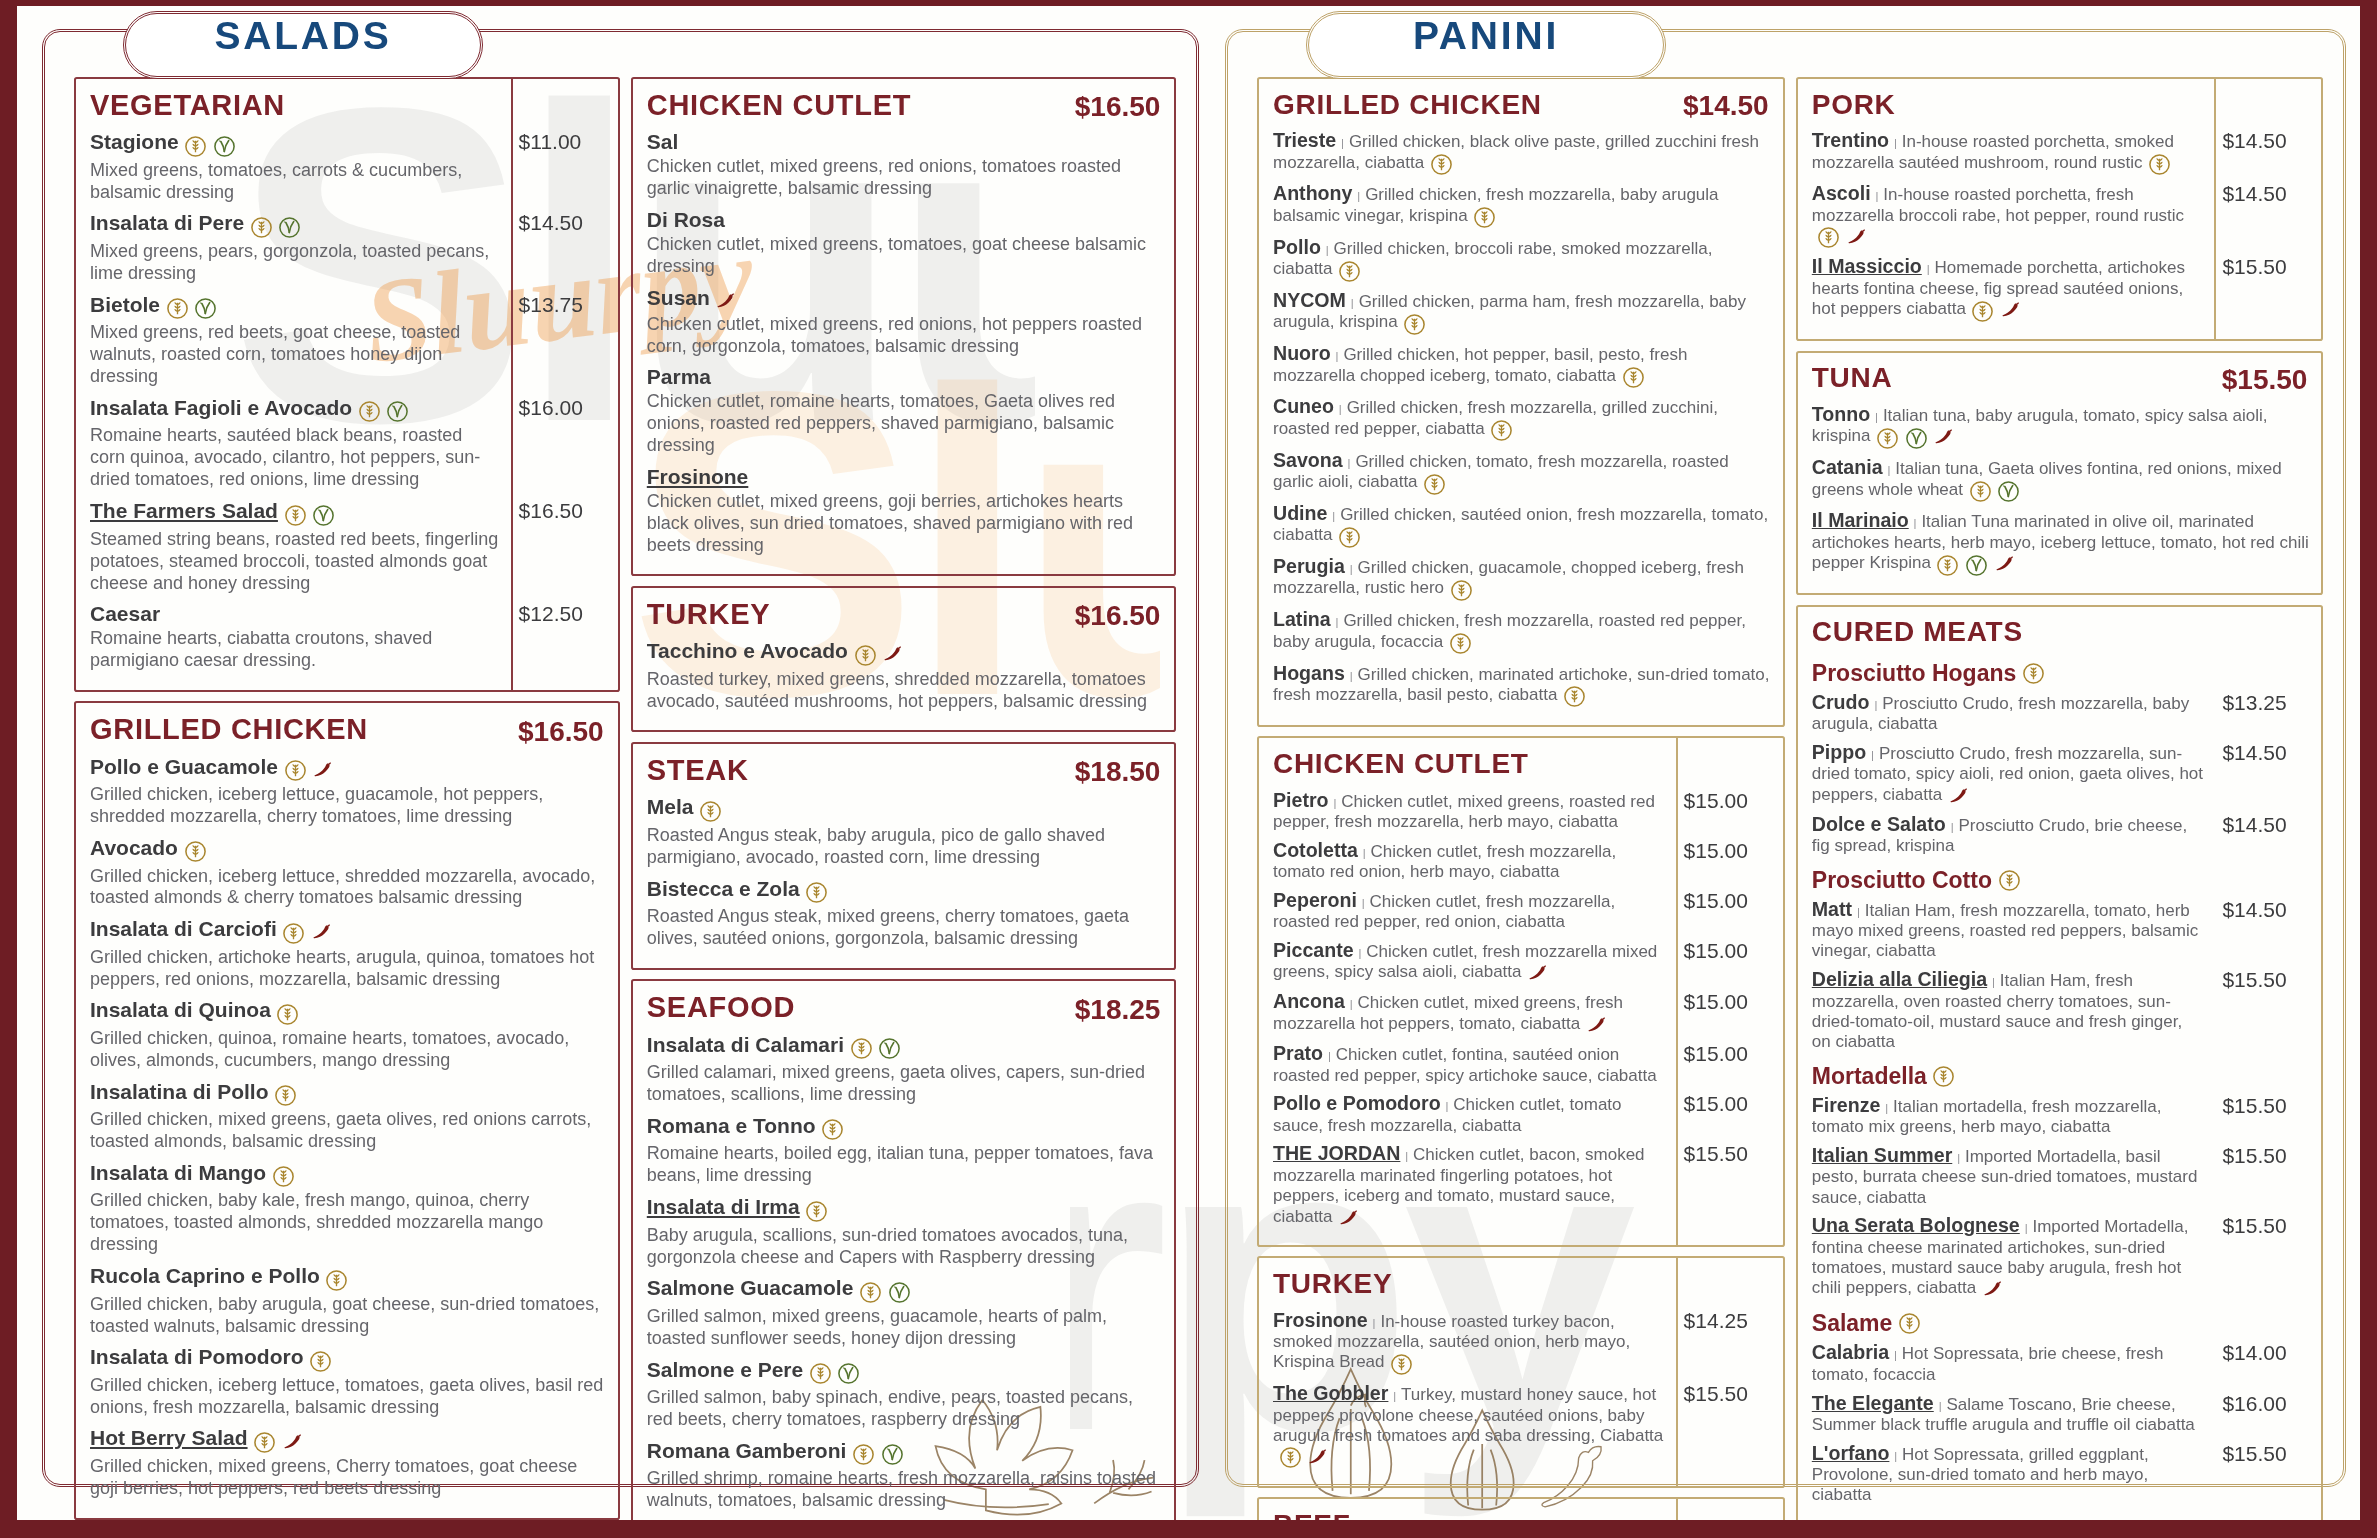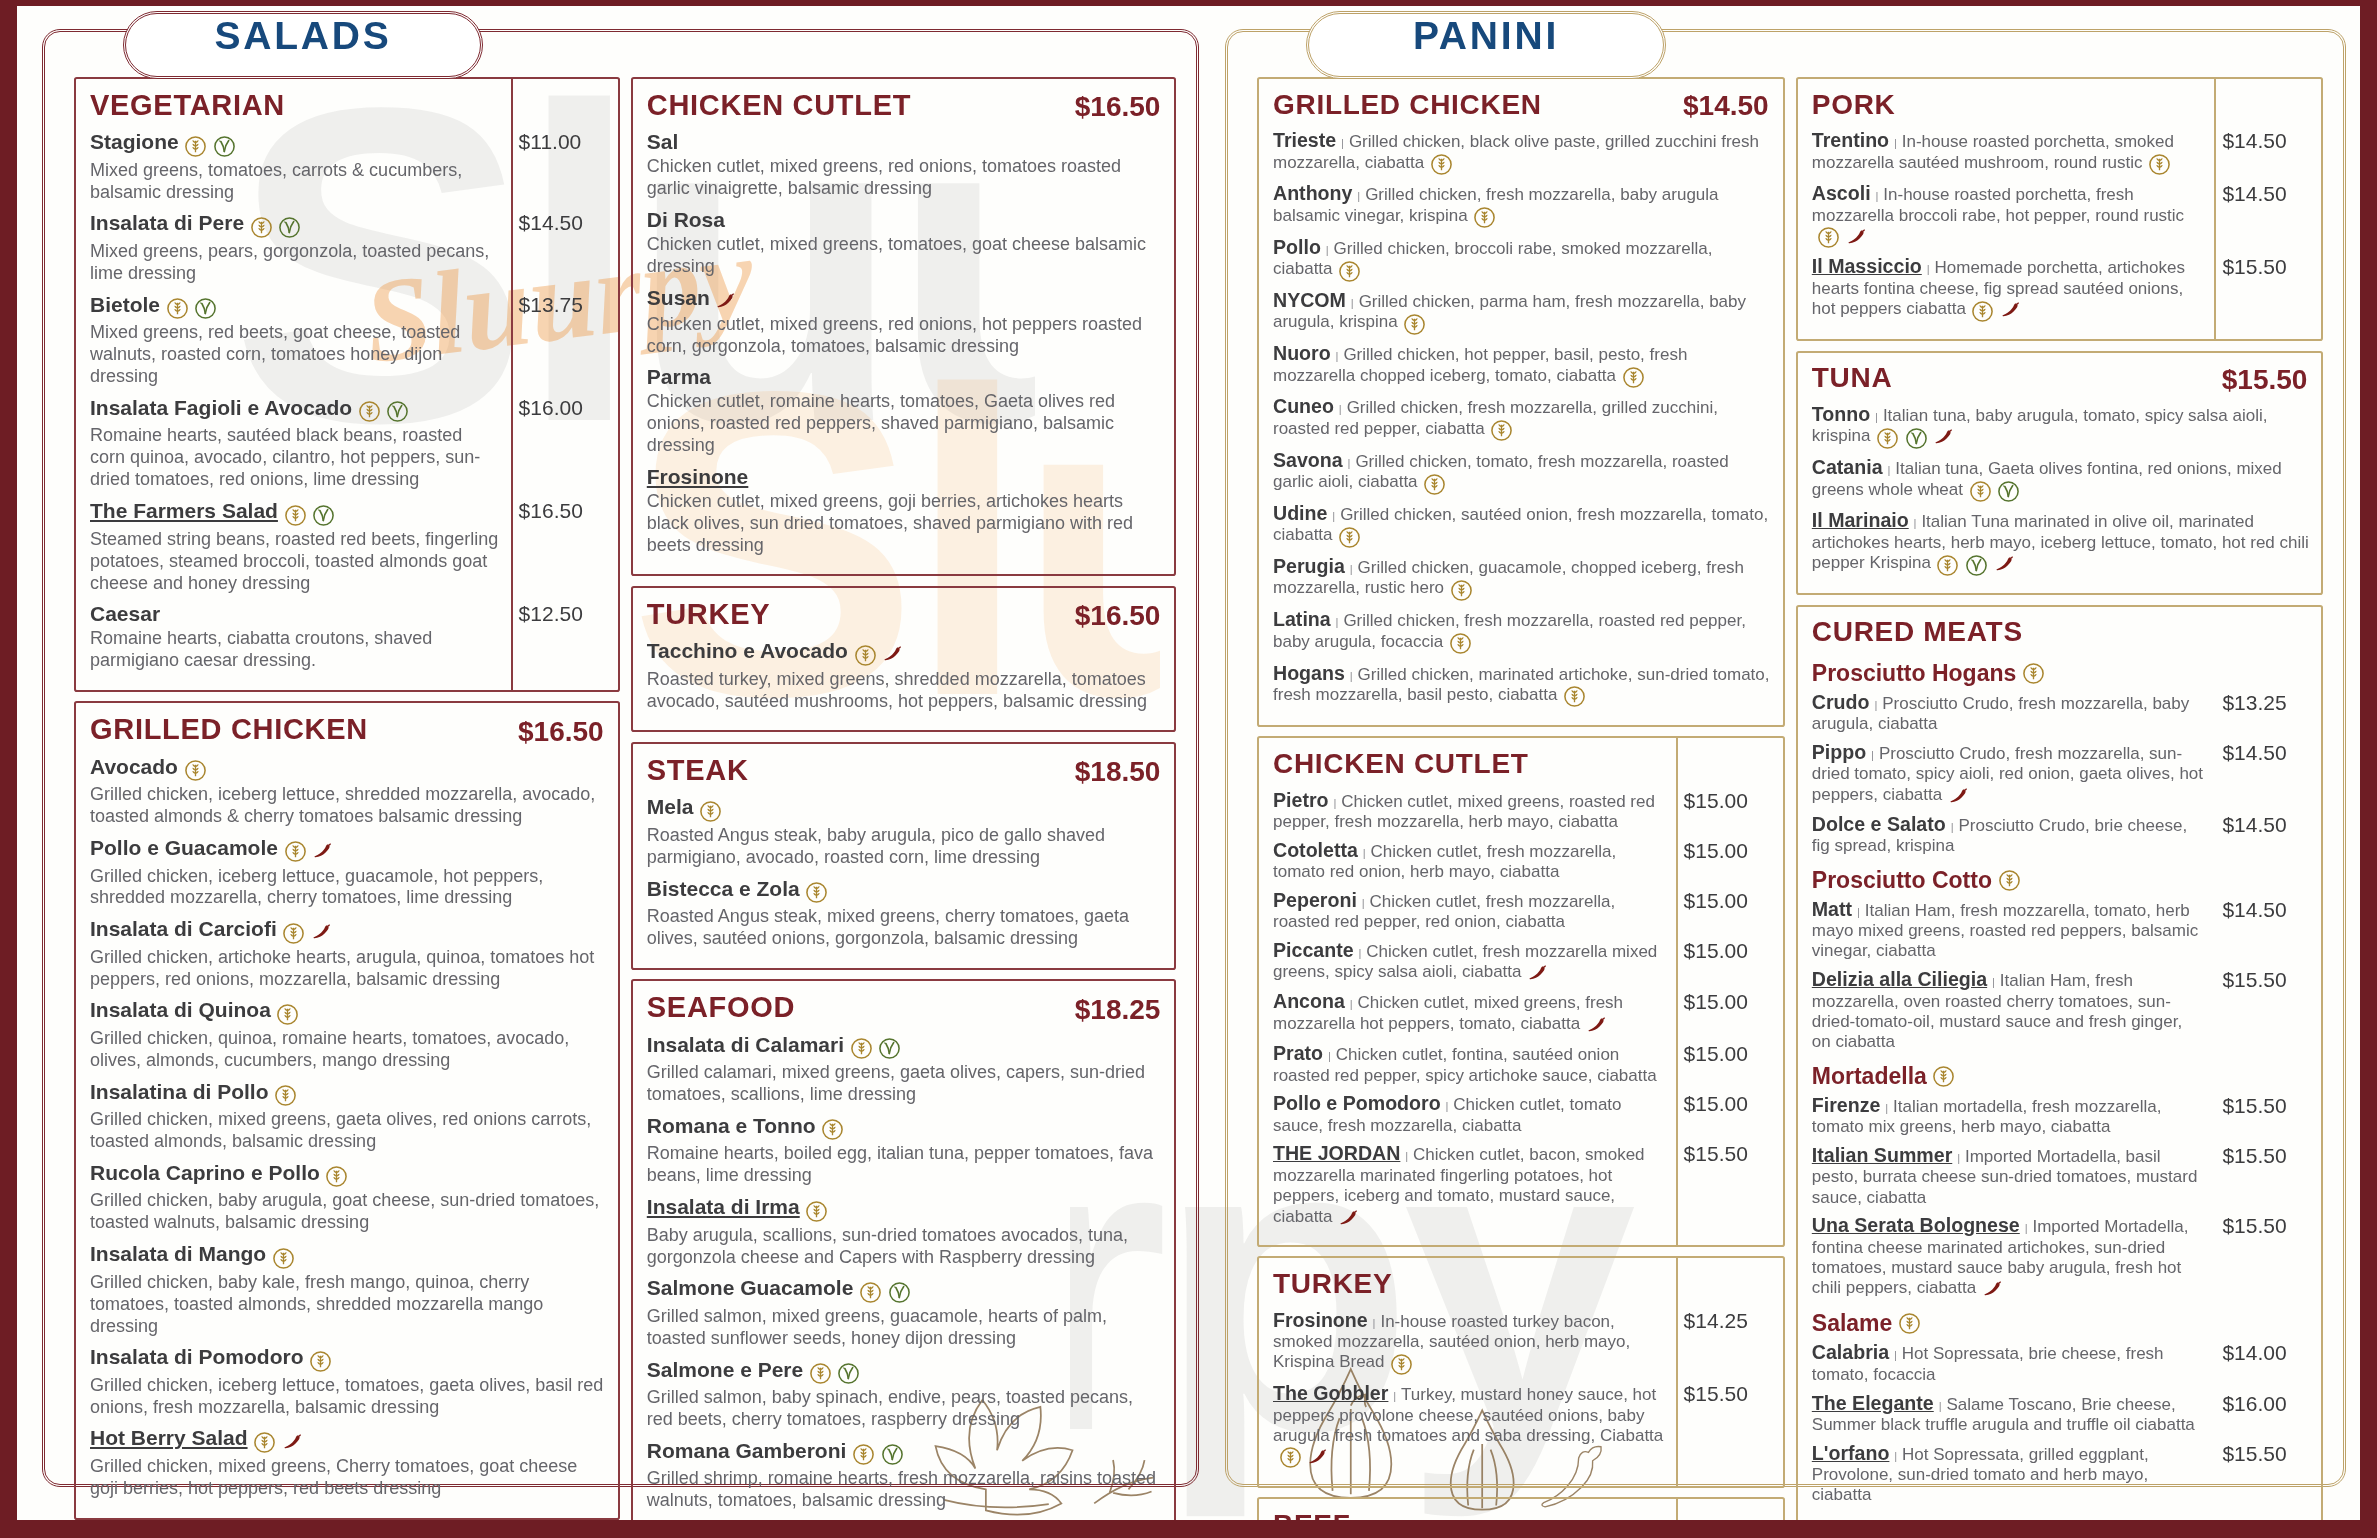--- a/index.html
+++ b/index.html
@@ -176,22 +176,22 @@
               <span class="sprice">$16.50</span>
             </div>
             <div class="item stacked">
+              <div class="imain"><span class="iname">Pollo e Guacamole</span><span class="ic ic-gf"><svg viewBox="0 0 24 24" fill="none" stroke="#a9862f">
+                    <circle cx="12" cy="12" r="10" stroke-width="1.6"></circle>
+                    <path d="M12 6v12" stroke-width="1.4"></path>
+                    <path d="M12 8.6c-1.9-.4-3.1-1.5-3.3-3.1 1.9.3 3.1 1.4 3.3 3.1zm0 0c1.9-.4 3.1-1.5 3.3-3.1-1.9.3-3.1 1.4-3.3 3.1zM12 12.1c-1.9-.4-3.1-1.5-3.3-3.1 1.9.3 3.1 1.4 3.3 3.1zm0 0c1.9-.4 3.1-1.5 3.3-3.1-1.9.3-3.1 1.4-3.3 3.1zM12 15.6c-1.9-.4-3.1-1.5-3.3-3.1 1.9.3 3.1 1.4 3.3 3.1zm0 0c1.9-.4 3.1-1.5 3.3-3.1-1.9.3-3.1 1.4-3.3 3.1z" fill="#a9862f" stroke="none"></path>
+                  </svg></span><span class="ic ic-spicy"><svg viewBox="0 0 24 24">
+                    <path d="M20.2 3.1c.5-.9 1.6-1.4 2.6-1.1-.2 1-.9 1.9-1.9 2.2.5 1.2.1 2.6-.8 3.8-2.3 3.2-5.5 6.6-9.3 8.5-2.5 1.2-5.2 1.9-7.2 1.7-.7-.1-.8-.7-.2-1 4.4-2 8.1-4.6 11-8.3 1-1.3 1.8-2.6 2.3-3.9.4-1 .9-1.6 1.5-2z" fill="#7e1a14"></path>
+                  </svg></span></div>
+              <div class="idesc">Grilled chicken, iceberg lettuce, guacamole, hot peppers, shredded mozzarella, cherry tomatoes, lime dressing</div>
+            </div>
+            <div class="item stacked">
               <div class="imain"><span class="iname">Avocado</span><span class="ic ic-gf"><svg viewBox="0 0 24 24" fill="none" stroke="#a9862f">
                     <circle cx="12" cy="12" r="10" stroke-width="1.6"></circle>
                     <path d="M12 6v12" stroke-width="1.4"></path>
                     <path d="M12 8.6c-1.9-.4-3.1-1.5-3.3-3.1 1.9.3 3.1 1.4 3.3 3.1zm0 0c1.9-.4 3.1-1.5 3.3-3.1-1.9.3-3.1 1.4-3.3 3.1zM12 12.1c-1.9-.4-3.1-1.5-3.3-3.1 1.9.3 3.1 1.4 3.3 3.1zm0 0c1.9-.4 3.1-1.5 3.3-3.1-1.9.3-3.1 1.4-3.3 3.1zM12 15.6c-1.9-.4-3.1-1.5-3.3-3.1 1.9.3 3.1 1.4 3.3 3.1zm0 0c1.9-.4 3.1-1.5 3.3-3.1-1.9.3-3.1 1.4-3.3 3.1z" fill="#a9862f" stroke="none"></path>
                   </svg></span></div>
               <div class="idesc">Grilled chicken, iceberg lettuce, shredded mozzarella, avocado, toasted almonds &amp; cherry tomatoes balsamic dressing</div>
-            </div>
-            <div class="item stacked">
-              <div class="imain"><span class="iname">Pollo e Guacamole</span><span class="ic ic-gf"><svg viewBox="0 0 24 24" fill="none" stroke="#a9862f">
-                    <circle cx="12" cy="12" r="10" stroke-width="1.6"></circle>
-                    <path d="M12 6v12" stroke-width="1.4"></path>
-                    <path d="M12 8.6c-1.9-.4-3.1-1.5-3.3-3.1 1.9.3 3.1 1.4 3.3 3.1zm0 0c1.9-.4 3.1-1.5 3.3-3.1-1.9.3-3.1 1.4-3.3 3.1zM12 12.1c-1.9-.4-3.1-1.5-3.3-3.1 1.9.3 3.1 1.4 3.3 3.1zm0 0c1.9-.4 3.1-1.5 3.3-3.1-1.9.3-3.1 1.4-3.3 3.1zM12 15.6c-1.9-.4-3.1-1.5-3.3-3.1 1.9.3 3.1 1.4 3.3 3.1zm0 0c1.9-.4 3.1-1.5 3.3-3.1-1.9.3-3.1 1.4-3.3 3.1z" fill="#a9862f" stroke="none"></path>
-                  </svg></span><span class="ic ic-spicy"><svg viewBox="0 0 24 24">
-                    <path d="M20.2 3.1c.5-.9 1.6-1.4 2.6-1.1-.2 1-.9 1.9-1.9 2.2.5 1.2.1 2.6-.8 3.8-2.3 3.2-5.5 6.6-9.3 8.5-2.5 1.2-5.2 1.9-7.2 1.7-.7-.1-.8-.7-.2-1 4.4-2 8.1-4.6 11-8.3 1-1.3 1.8-2.6 2.3-3.9.4-1 .9-1.6 1.5-2z" fill="#7e1a14"></path>
-                  </svg></span></div>
-              <div class="idesc">Grilled chicken, iceberg lettuce, guacamole, hot peppers, shredded mozzarella, cherry tomatoes, lime dressing</div>
             </div>
             <div class="item stacked">
               <div class="imain"><span class="iname">Insalata di Carciofi</span><span class="ic ic-gf"><svg viewBox="0 0 24 24" fill="none" stroke="#a9862f">

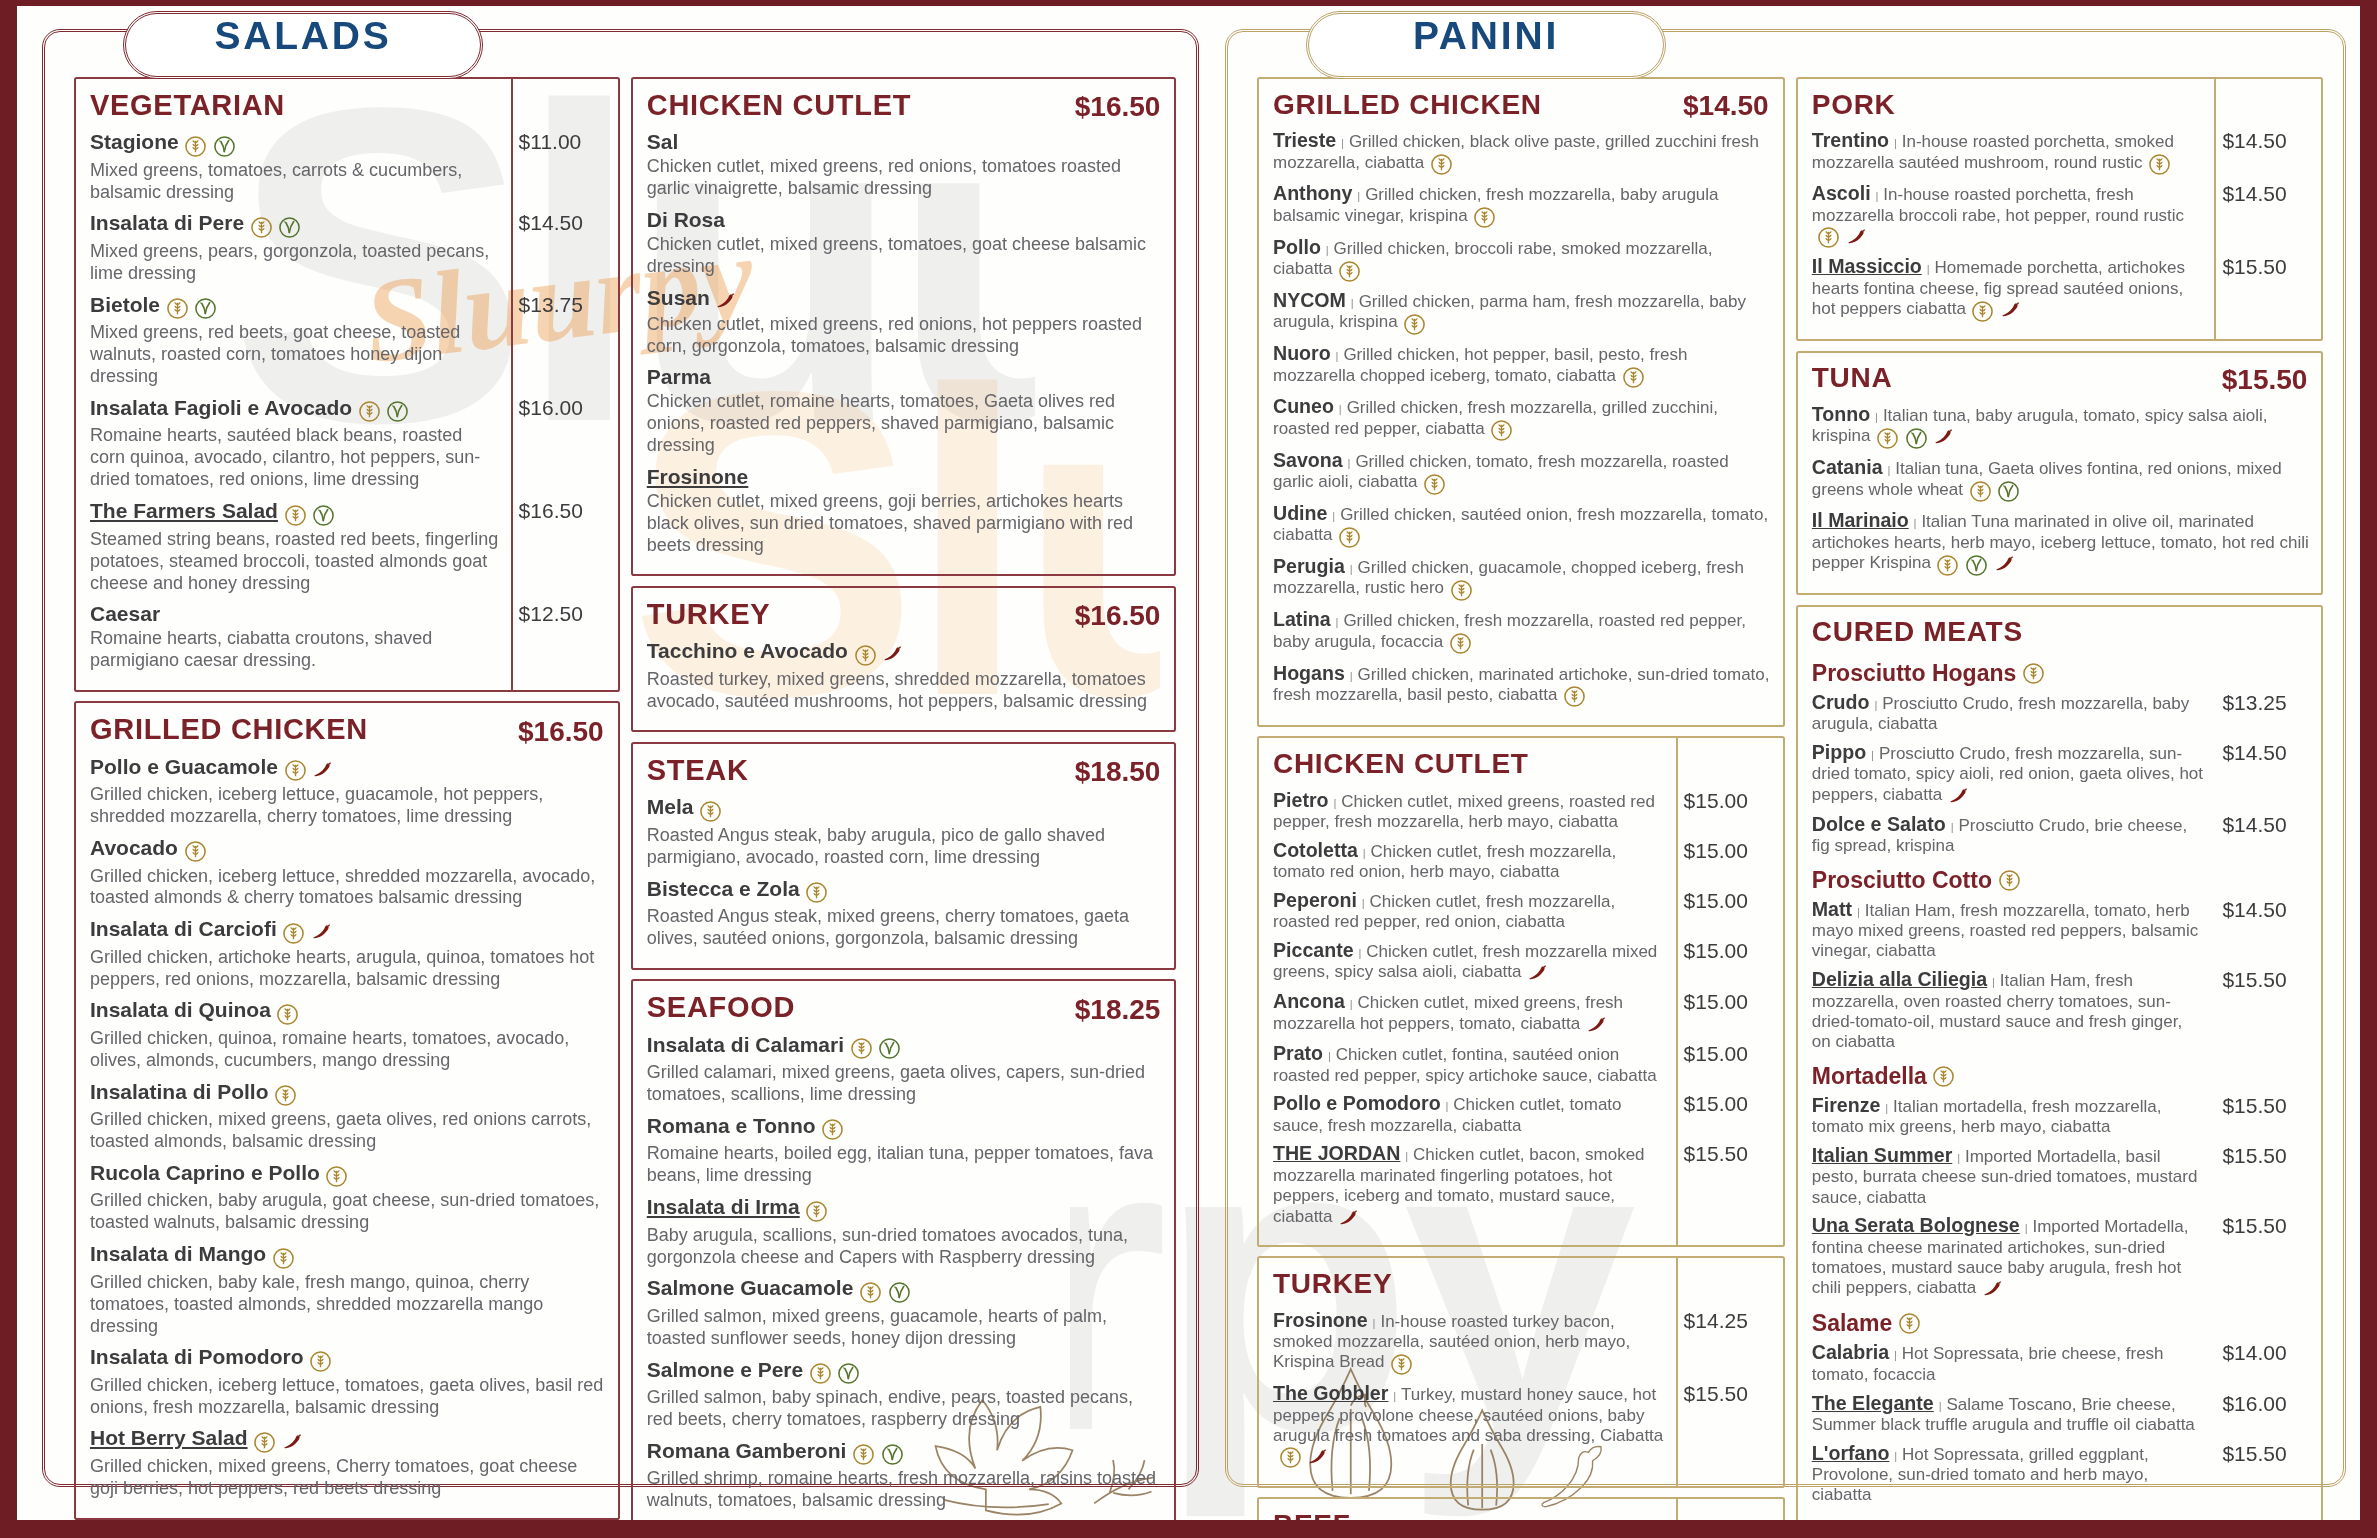--- a/index.html
+++ b/index.html
@@ -220,20 +220,20 @@
               <div class="idesc">Grilled chicken, mixed greens, gaeta olives, red onions carrots, toasted almonds, balsamic dressing</div>
             </div>
             <div class="item stacked">
+              <div class="imain"><span class="iname">Insalata di Mango</span><span class="ic ic-gf"><svg viewBox="0 0 24 24" fill="none" stroke="#a9862f">
+                    <circle cx="12" cy="12" r="10" stroke-width="1.6"></circle>
+                    <path d="M12 6v12" stroke-width="1.4"></path>
+                    <path d="M12 8.6c-1.9-.4-3.1-1.5-3.3-3.1 1.9.3 3.1 1.4 3.3 3.1zm0 0c1.9-.4 3.1-1.5 3.3-3.1-1.9.3-3.1 1.4-3.3 3.1zM12 12.1c-1.9-.4-3.1-1.5-3.3-3.1 1.9.3 3.1 1.4 3.3 3.1zm0 0c1.9-.4 3.1-1.5 3.3-3.1-1.9.3-3.1 1.4-3.3 3.1zM12 15.6c-1.9-.4-3.1-1.5-3.3-3.1 1.9.3 3.1 1.4 3.3 3.1zm0 0c1.9-.4 3.1-1.5 3.3-3.1-1.9.3-3.1 1.4-3.3 3.1z" fill="#a9862f" stroke="none"></path>
+                  </svg></span></div>
+              <div class="idesc">Grilled chicken, baby kale, fresh mango, quinoa, cherry tomatoes, toasted almonds, shredded mozzarella mango dressing</div>
+            </div>
+            <div class="item stacked">
               <div class="imain"><span class="iname">Rucola Caprino e Pollo</span><span class="ic ic-gf"><svg viewBox="0 0 24 24" fill="none" stroke="#a9862f">
                     <circle cx="12" cy="12" r="10" stroke-width="1.6"></circle>
                     <path d="M12 6v12" stroke-width="1.4"></path>
                     <path d="M12 8.6c-1.9-.4-3.1-1.5-3.3-3.1 1.9.3 3.1 1.4 3.3 3.1zm0 0c1.9-.4 3.1-1.5 3.3-3.1-1.9.3-3.1 1.4-3.3 3.1zM12 12.1c-1.9-.4-3.1-1.5-3.3-3.1 1.9.3 3.1 1.4 3.3 3.1zm0 0c1.9-.4 3.1-1.5 3.3-3.1-1.9.3-3.1 1.4-3.3 3.1zM12 15.6c-1.9-.4-3.1-1.5-3.3-3.1 1.9.3 3.1 1.4 3.3 3.1zm0 0c1.9-.4 3.1-1.5 3.3-3.1-1.9.3-3.1 1.4-3.3 3.1z" fill="#a9862f" stroke="none"></path>
                   </svg></span></div>
               <div class="idesc">Grilled chicken, baby arugula, goat cheese, sun-dried tomatoes, toasted walnuts, balsamic dressing</div>
-            </div>
-            <div class="item stacked">
-              <div class="imain"><span class="iname">Insalata di Mango</span><span class="ic ic-gf"><svg viewBox="0 0 24 24" fill="none" stroke="#a9862f">
-                    <circle cx="12" cy="12" r="10" stroke-width="1.6"></circle>
-                    <path d="M12 6v12" stroke-width="1.4"></path>
-                    <path d="M12 8.6c-1.9-.4-3.1-1.5-3.3-3.1 1.9.3 3.1 1.4 3.3 3.1zm0 0c1.9-.4 3.1-1.5 3.3-3.1-1.9.3-3.1 1.4-3.3 3.1zM12 12.1c-1.9-.4-3.1-1.5-3.3-3.1 1.9.3 3.1 1.4 3.3 3.1zm0 0c1.9-.4 3.1-1.5 3.3-3.1-1.9.3-3.1 1.4-3.3 3.1zM12 15.6c-1.9-.4-3.1-1.5-3.3-3.1 1.9.3 3.1 1.4 3.3 3.1zm0 0c1.9-.4 3.1-1.5 3.3-3.1-1.9.3-3.1 1.4-3.3 3.1z" fill="#a9862f" stroke="none"></path>
-                  </svg></span></div>
-              <div class="idesc">Grilled chicken, baby kale, fresh mango, quinoa, cherry tomatoes, toasted almonds, shredded mozzarella mango dressing</div>
             </div>
             <div class="item stacked">
               <div class="imain"><span class="iname">Insalata di Pomodoro</span><span class="ic ic-gf"><svg viewBox="0 0 24 24" fill="none" stroke="#a9862f">

